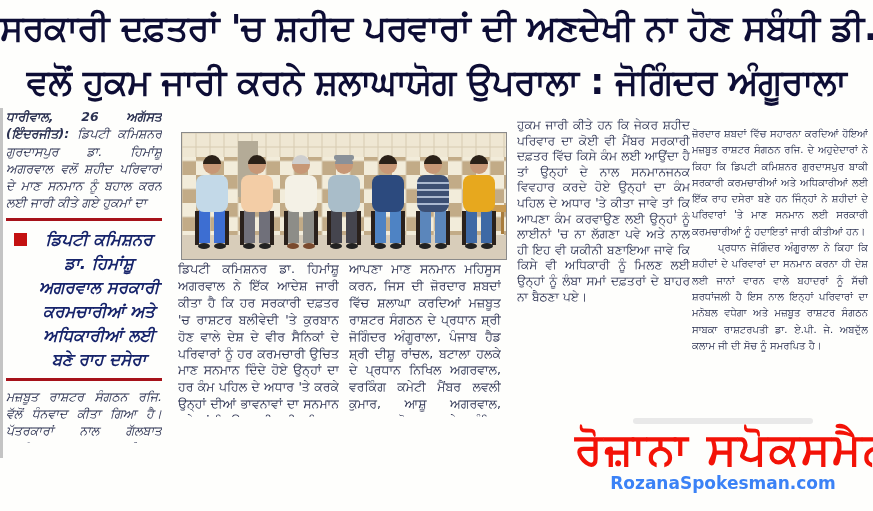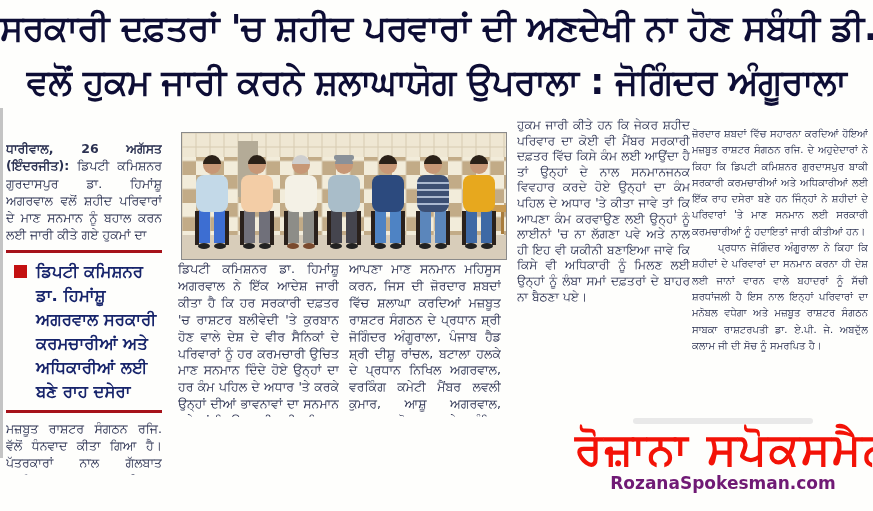--- a/index.html
+++ b/index.html
@@ -16,7 +16,7 @@
   
   .col{position:absolute;text-align:justify;overflow:hidden;}
   .col p{margin:0;}
-  .col1{left:6px;top:140px;width:156px;height:335px;font-size:12.5px;line-height:17.3px;}
+  .col1{left:6px;top:108px;width:156px;height:335px;font-size:12.5px;line-height:17.3px;font-style:italic;}
   .col2{left:178px;top:261px;width:161px;height:156px;font-size:12.5px;line-height:16.9px;}
   .col3{left:349px;top:261px;width:152px;height:156px;font-size:12.5px;line-height:16.9px;}
   .col4{left:517px;top:118px;width:173px;height:293px;font-size:12.2px;line-height:15.6px;}

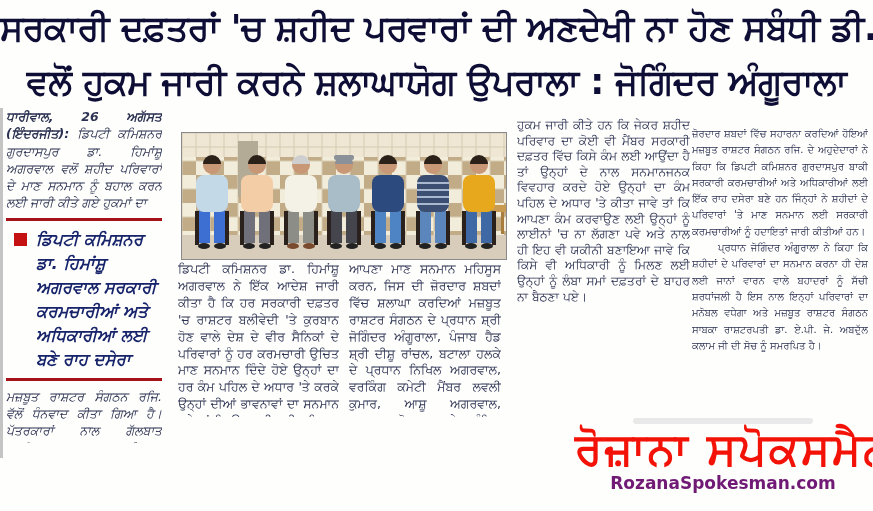--- a/index.html
+++ b/index.html
@@ -25,7 +25,7 @@
   .indent{text-indent:26px;}
   .rule{height:3px;background:#a6121a;border:0;margin:6px 0 7px 0;}
   .pullquote{position:relative;padding-left:30px;color:#17246b;font-weight:bold;
-    font-size:16.5px;line-height:24px;text-align:left;}
+    font-size:16.5px;line-height:24px;text-align:center;}
   .pq-bullet{position:absolute;left:8px;top:5px;width:13px;height:13px;background:#c41111;}
   
   .photo{position:absolute;left:181px;top:132px;width:324px;height:126px;

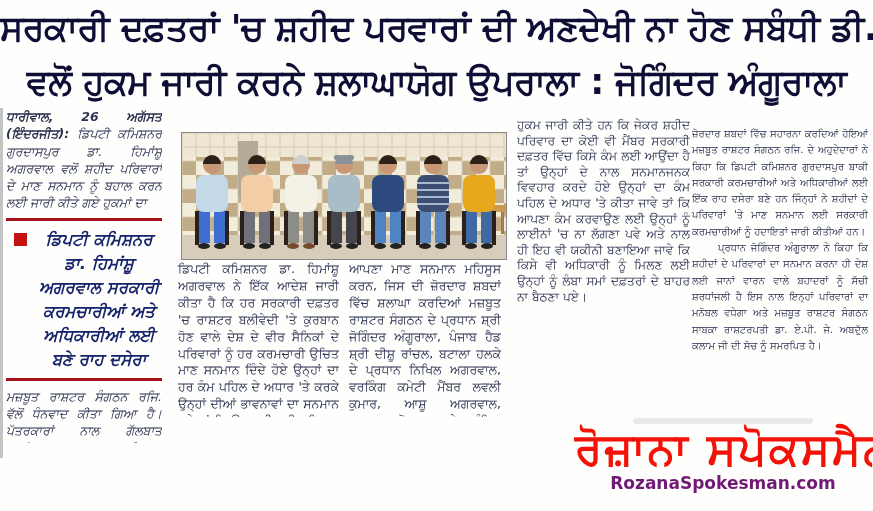--- a/index.html
+++ b/index.html
@@ -34,7 +34,7 @@
   .logo{position:absolute;left:575px;top:418px;width:296px;text-align:center;}
   .logo-pa{font-size:44px;font-weight:bold;line-height:50px;color:#f31207;
     letter-spacing:2px;white-space:nowrap;}
-  .logo-url{font-size:17px;font-weight:bold;line-height:19px;color:#701a75;}
+  .logo-url{font-size:17px;font-weight:bold;line-height:19px;color:#3b82f6;}
   .logo-ghost{height:6px;width:180px;margin:0 auto;background:#e9e9e9;border-radius:3px;}
 </style>
 </head>

